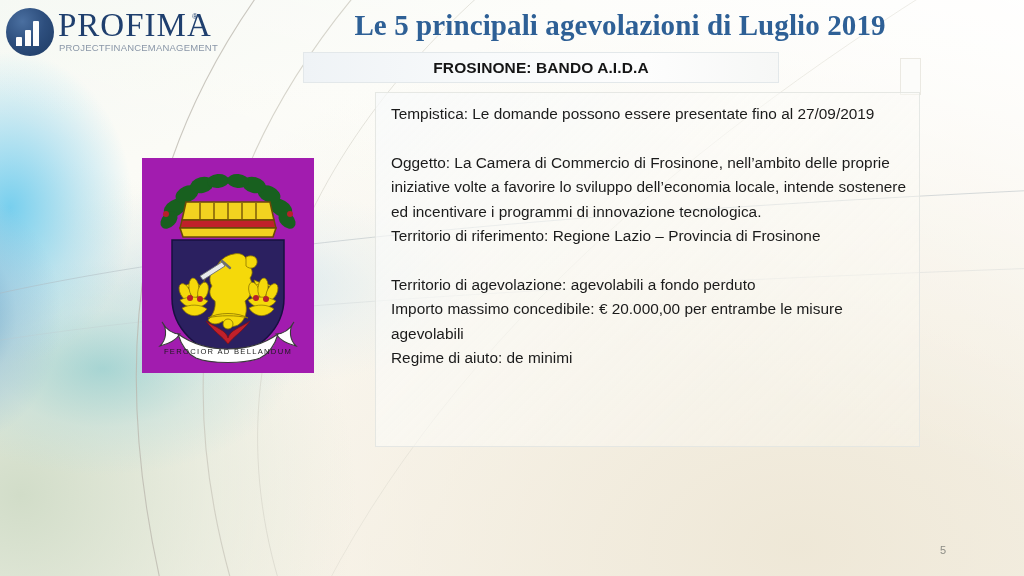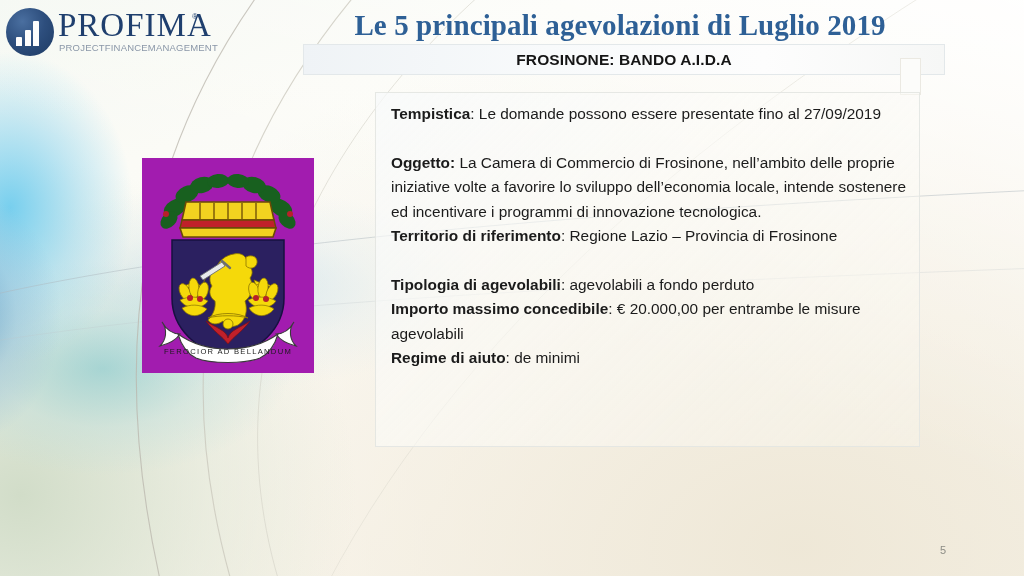--- a/index.html
+++ b/index.html
@@ -136,8 +136,8 @@
   
   .banner {
     position:absolute;
-    left:303px; top:44px;
-    width:642px; height:31px;
+    left:303px; top:52px;
+    width:476px; height:31px;
     background:linear-gradient(90deg,#eff3f6 0%, #f8fafb 38%, #fdfdfd 72%, #f6f7f6 100%);
     border:1px solid #e3e8ea;
     display:flex; align-items:center; justify-content:center;

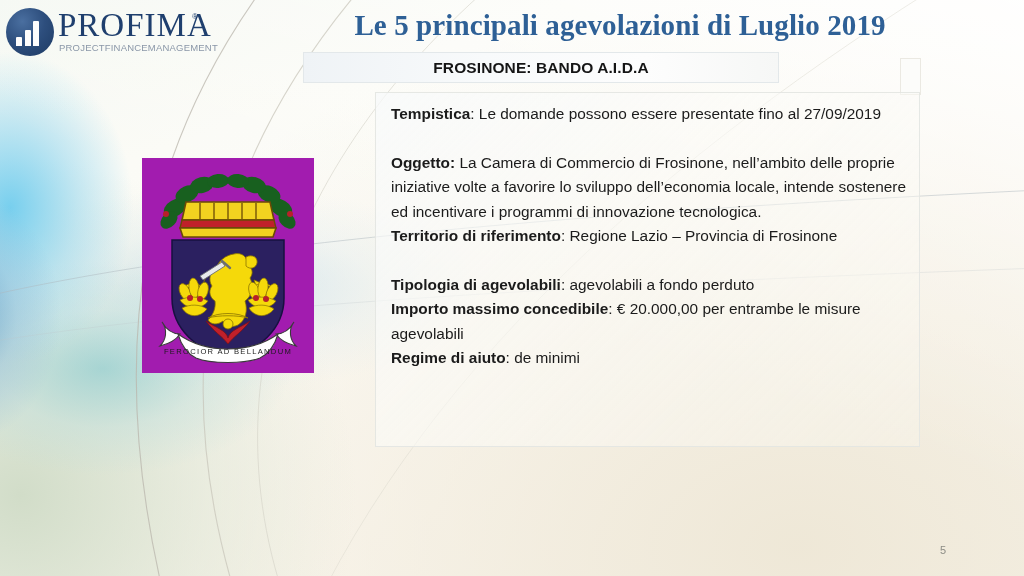--- a/index.html
+++ b/index.html
@@ -184,7 +184,7 @@
   }
   .content-body p { margin:0; }
   .content-body .gap { height:24px; }
-  .lbl { font-weight:bold;margin-top:13px; }
+  .lbl { font-weight:normal;margin-top:13px; }
 
   
   .page-num {

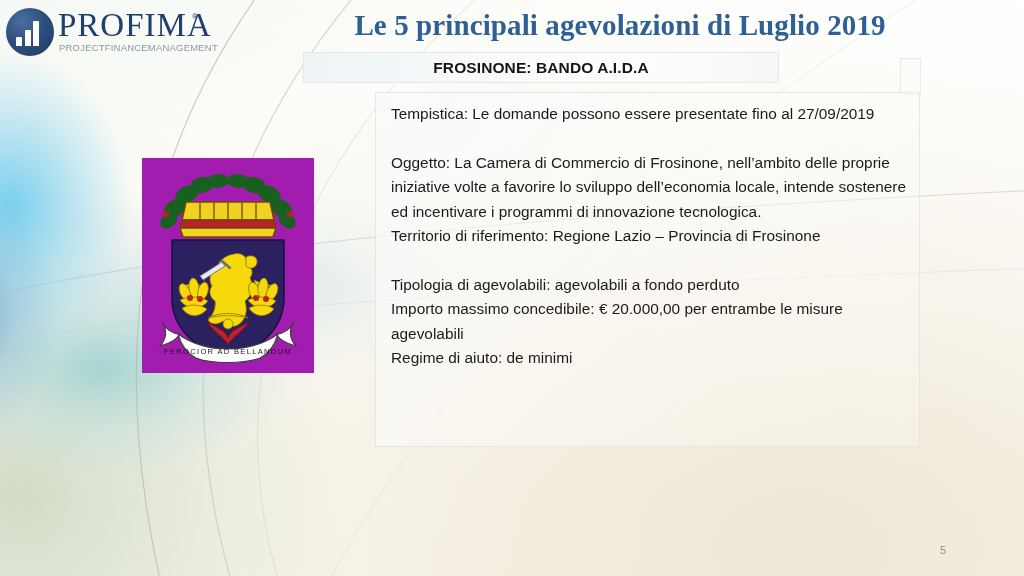--- a/index.html
+++ b/index.html
@@ -351,7 +351,7 @@
     <div class="gap"></div>
 
     <p>
-      <span class="lbl">Tipologia di agevolabili</span><span>: </span><span>agevolabili a fondo perduto</span>
+      <span class="lbl">Territorio di agevolazione</span><span>: </span><span>agevolabili a fondo perduto</span>
     </p>
 
 

